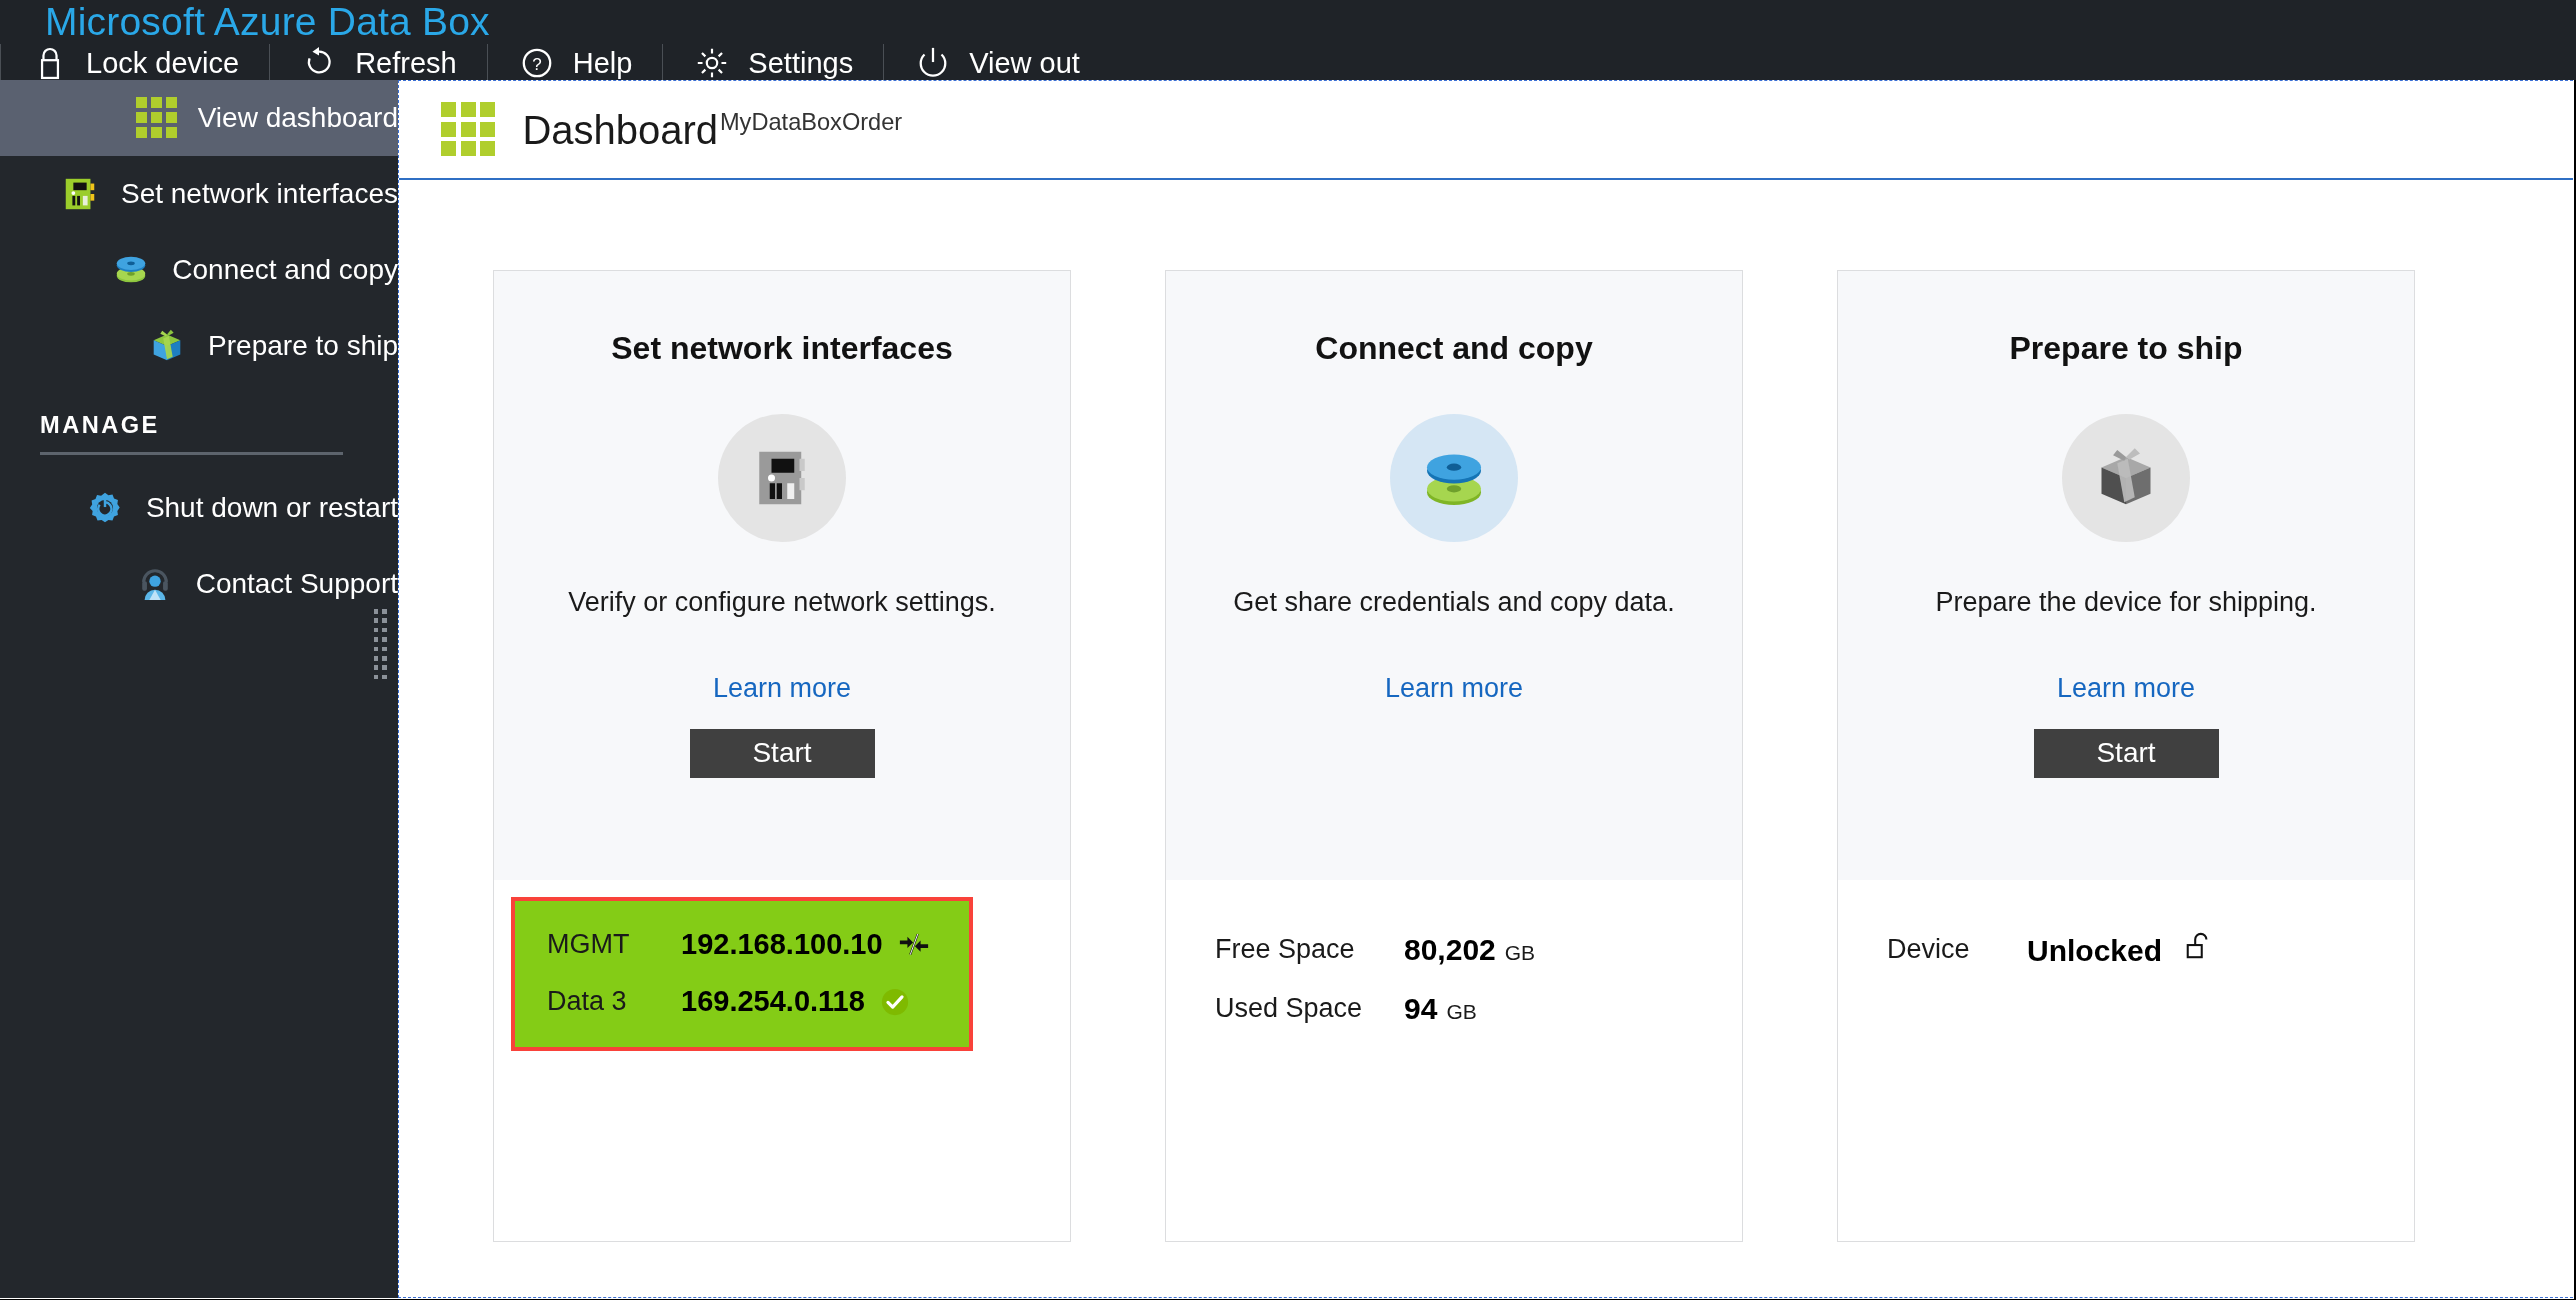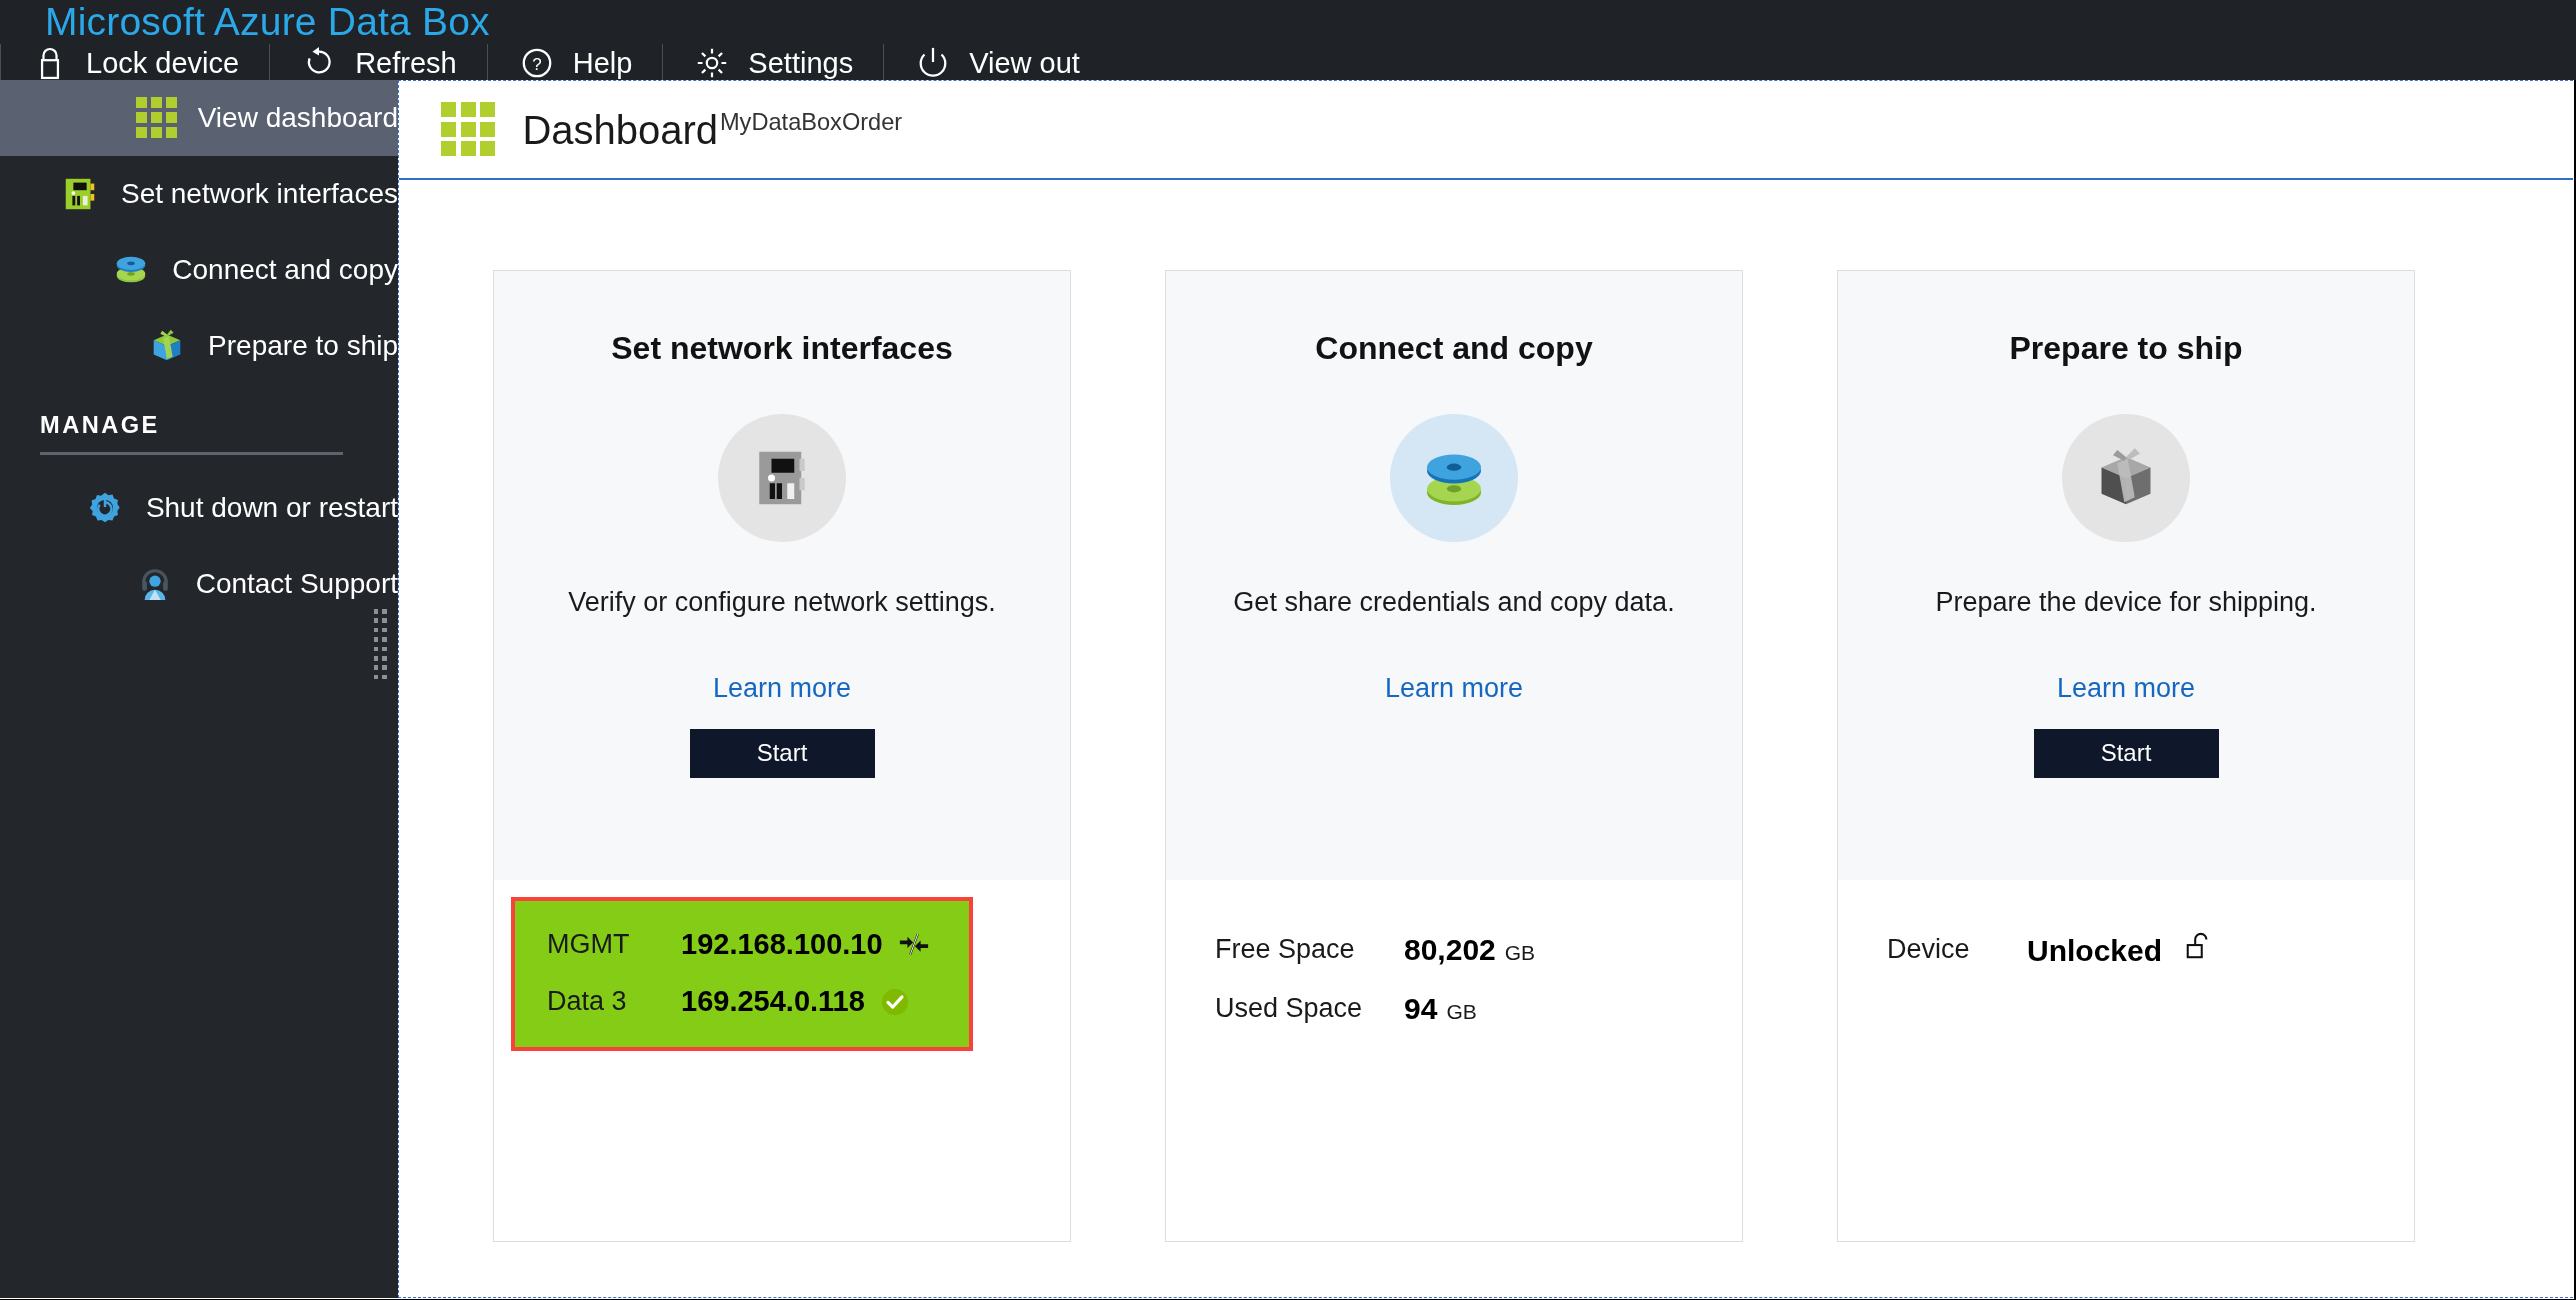--- a/index.html
+++ b/index.html
@@ -200,9 +200,9 @@
     margin-top: 24.5px;
     width: 185px;
     height: 49px;
-    background: #0f172a;
+    background: #404040;
     color: #ffffff;
-    font-size: 24px;
+    font-size: 28px;
     border: none;
     cursor: pointer;
     font-family: "Liberation Sans", sans-serif;

